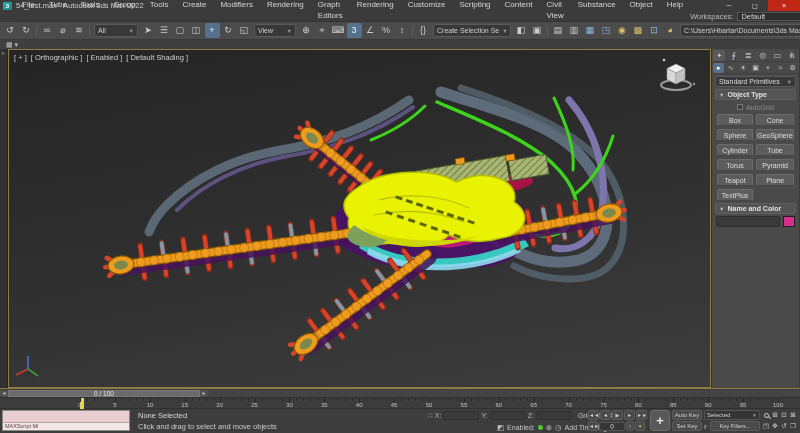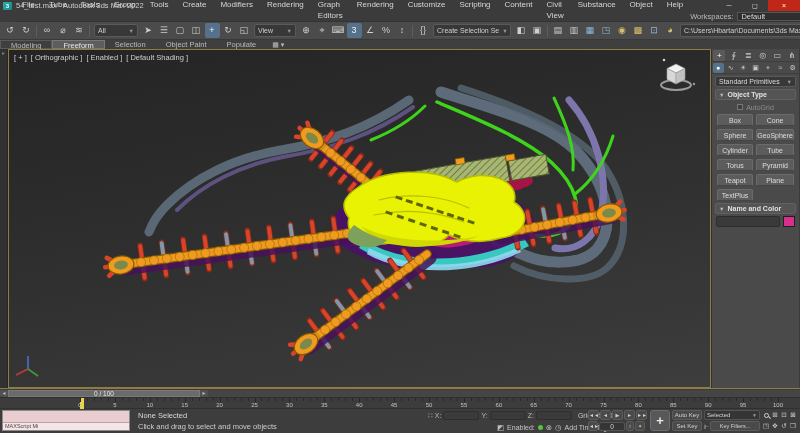--- a/index.html
+++ b/index.html
@@ -234,13 +234,6 @@
     </div>
 
   <div class="ribbon">
-    <div id="ribbonTabs" style="display:flex; align-items:center;">
-        <span class="rtab boxed">Modeling</span>
-        <span class="rtab active">Freeform</span>
-        <span class="rtab">Selection</span>
-        <span class="rtab">Object Paint</span>
-        <span class="rtab">Populate</span>
-      </div>
     <span class="ribicon">▦ ▾</span>
   </div>
 

